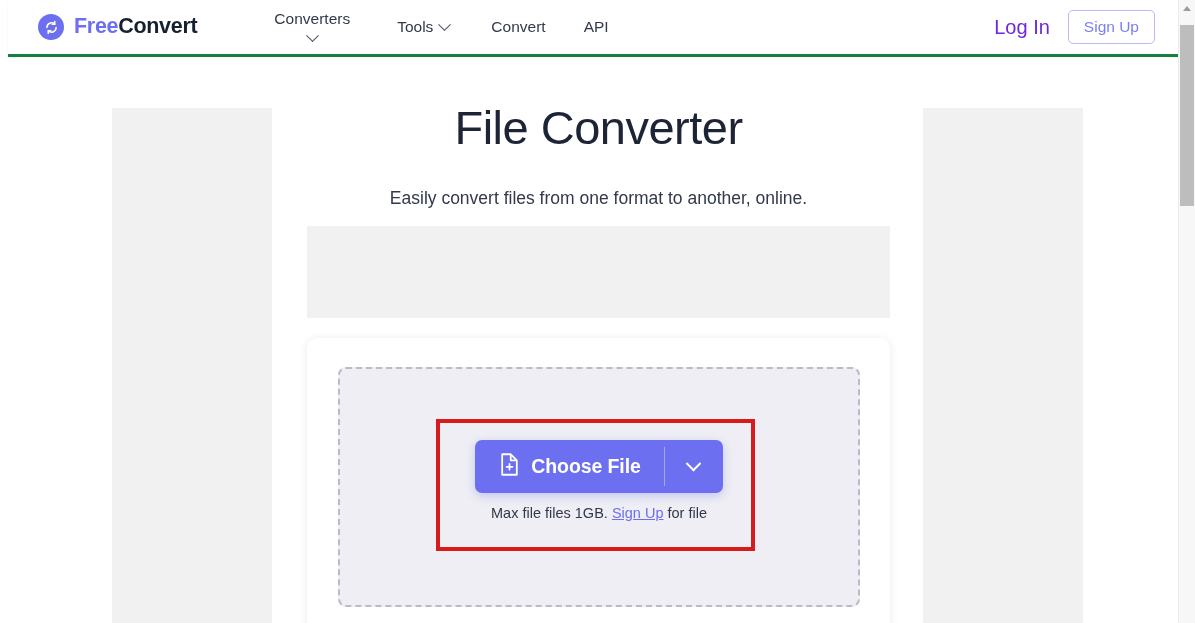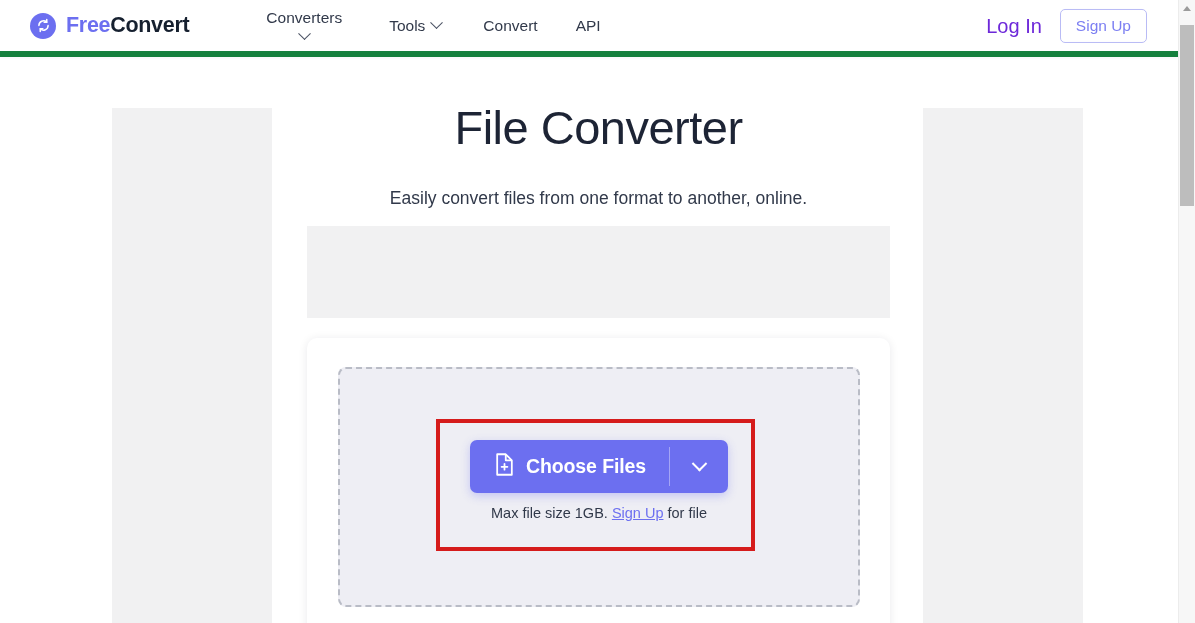--- a/index.html
+++ b/index.html
@@ -21,10 +21,10 @@
 
   
   #header {
-    position:absolute; top:0; left:0;
+    position:absolute; top:0; left:8px;
     width:1178px; height:57px;
     background:#ffffff;
-    border-bottom:6px solid #15803d;
+    border-bottom:3px solid #15803d;
     box-shadow:0 1px 3px rgba(16,24,40,0.045);
     display:flex; align-items:center;
     z-index:20;

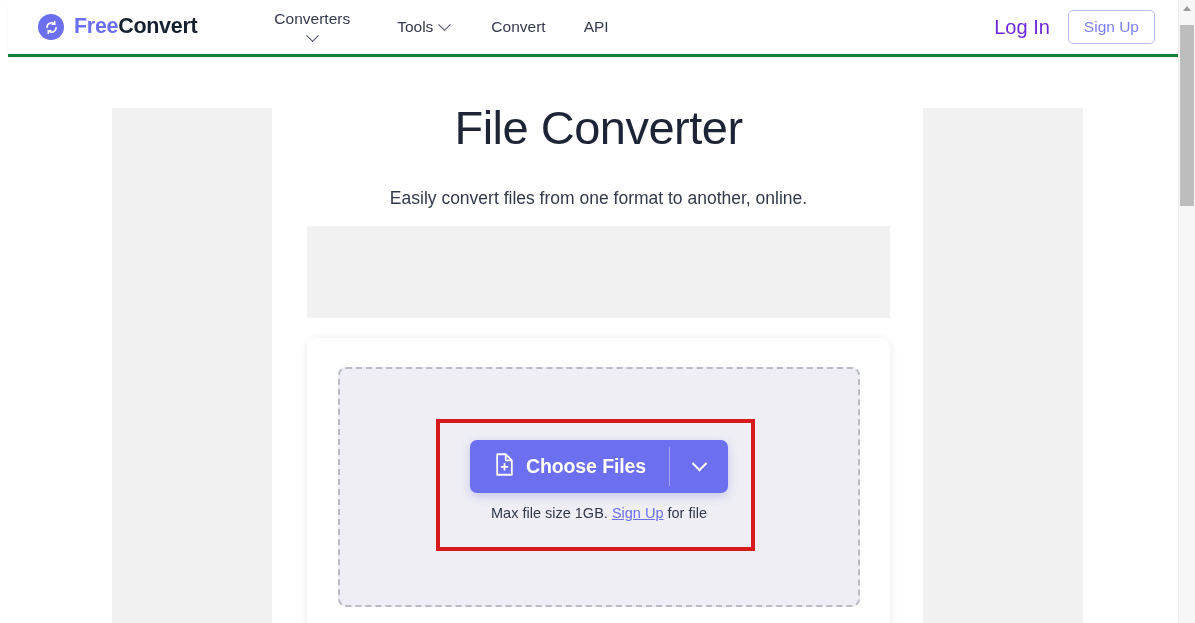--- a/index.html
+++ b/index.html
@@ -342,7 +342,7 @@
                     <path d="M10 10.4v5.6M7.2 13.2h5.6" stroke="#ffffff" stroke-width="1.7" stroke-linecap="round"></path>
                   </svg>
                 </span>
-                <span id="choose-files-label">Choose Files</span>
+                <span id="choose-files-label">Choose File</span>
               </div>
               <div id="choose-files-divider"></div>
               <div id="choose-files-dropdown">

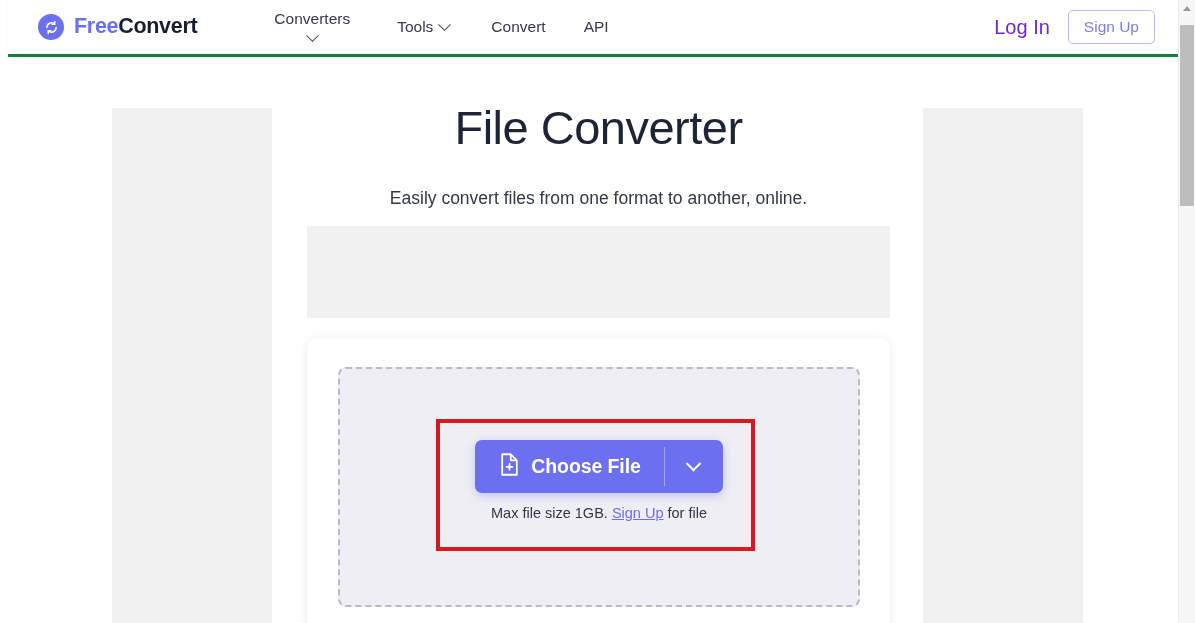--- a/index.html
+++ b/index.html
@@ -350,7 +350,7 @@
               </div>
             </div>
 
-            <div id="max-size-note"><span>Max file size 1GB. </span><span id="max-size-signup-link">Sign Up</span><span> for file</span></div>
+            <div id="max-size-note"><span>Max file files 1GB. </span><span id="max-size-signup-link">Sign Up</span><span> for file</span></div>
 
           </div>
         </div>

